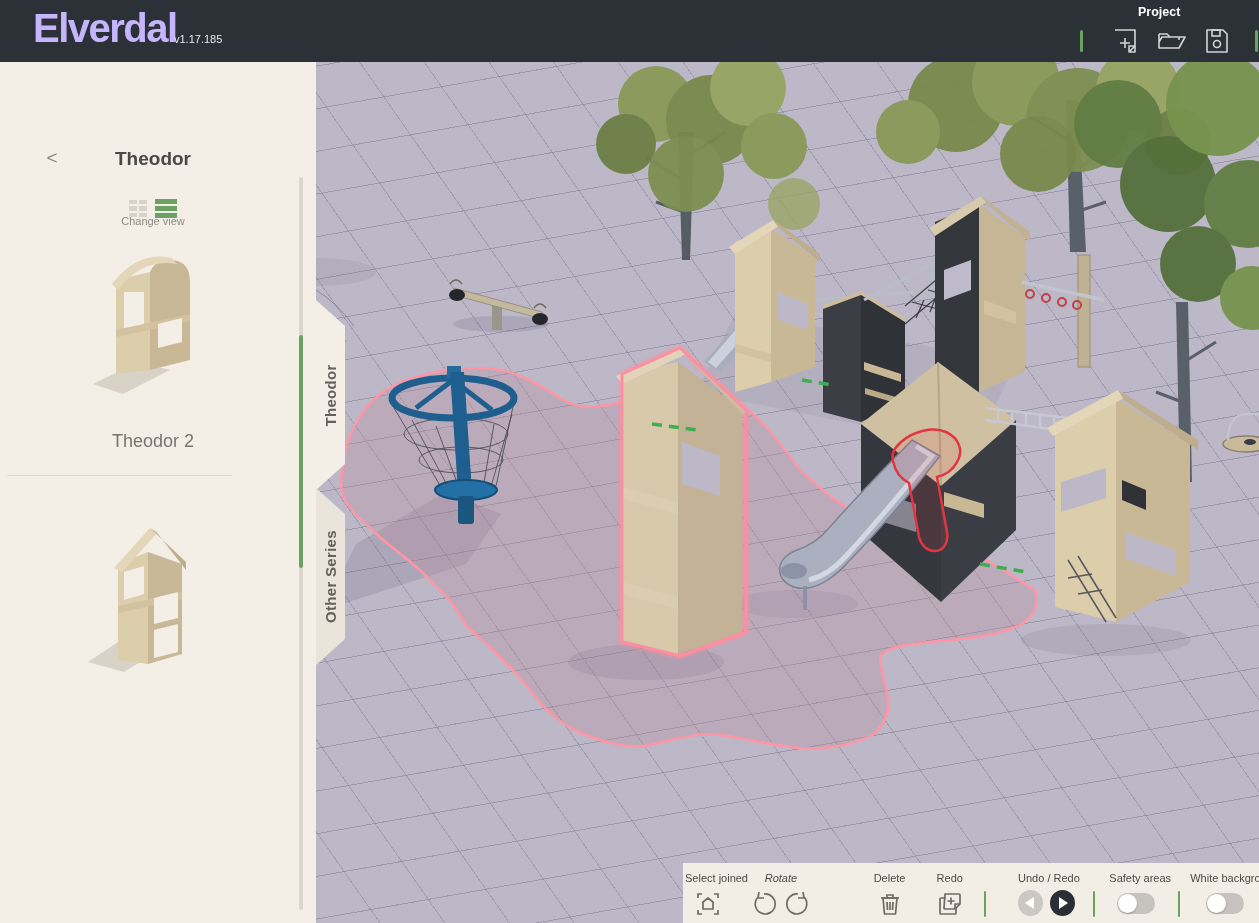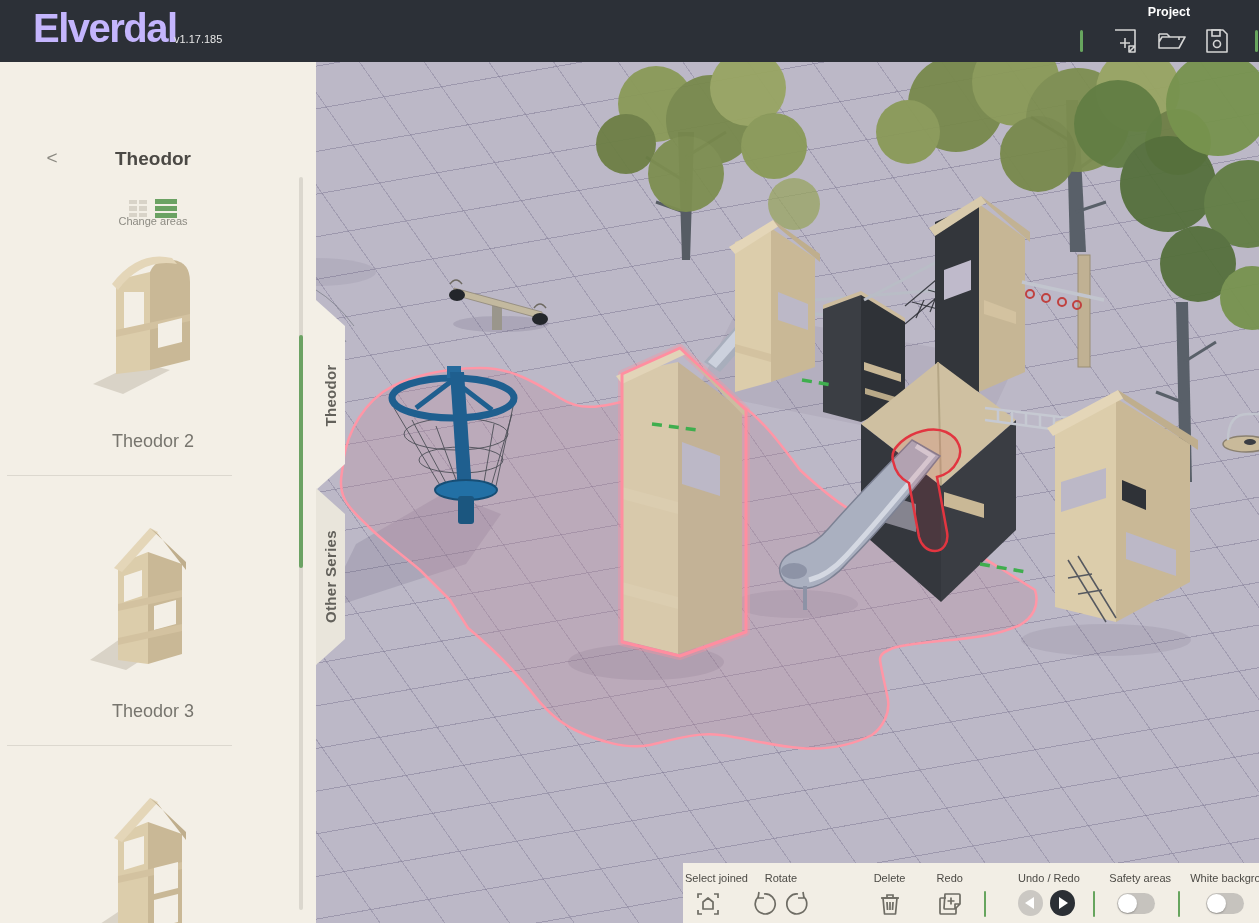--- a/index.html
+++ b/index.html
@@ -24,7 +24,7 @@
     font-size:11px; font-weight:normal; color:#e8e8e8;
   }
   .project-label {
-    position:absolute; left:1138px; top:5px; width:62px; text-align:center;
+    position:absolute; left:1138px; top:5px; width:62px; text-align:left;
     font-size:12.5px; font-weight:bold; color:#fff;
   }
   .hdr-divider {

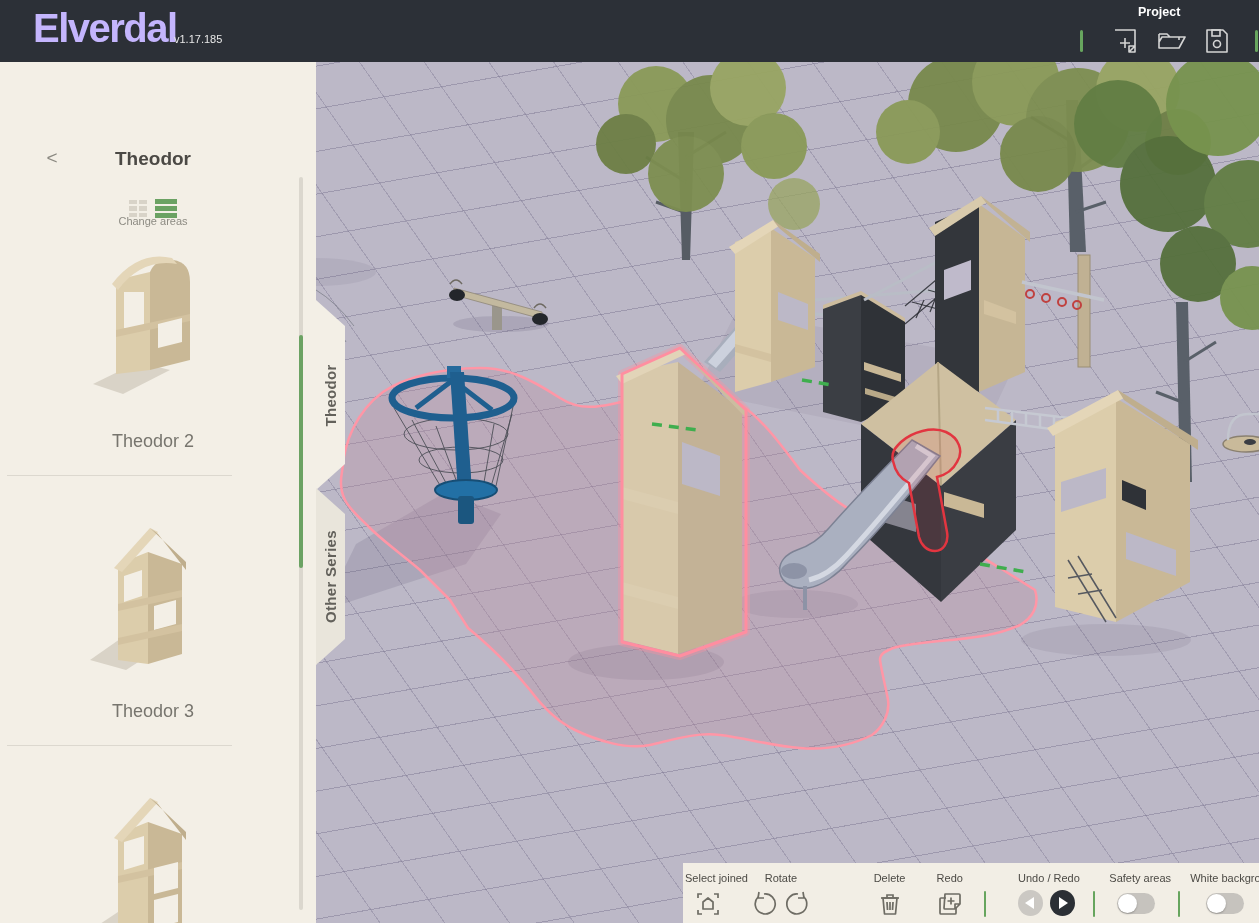--- a/index.html
+++ b/index.html
@@ -424,7 +424,7 @@
         </span>
       </span>
     </div>
-    <div class="change-view">Change areas</div>
+    <div class="change-view">Change view</div>
 
     <div class="item-list">
 

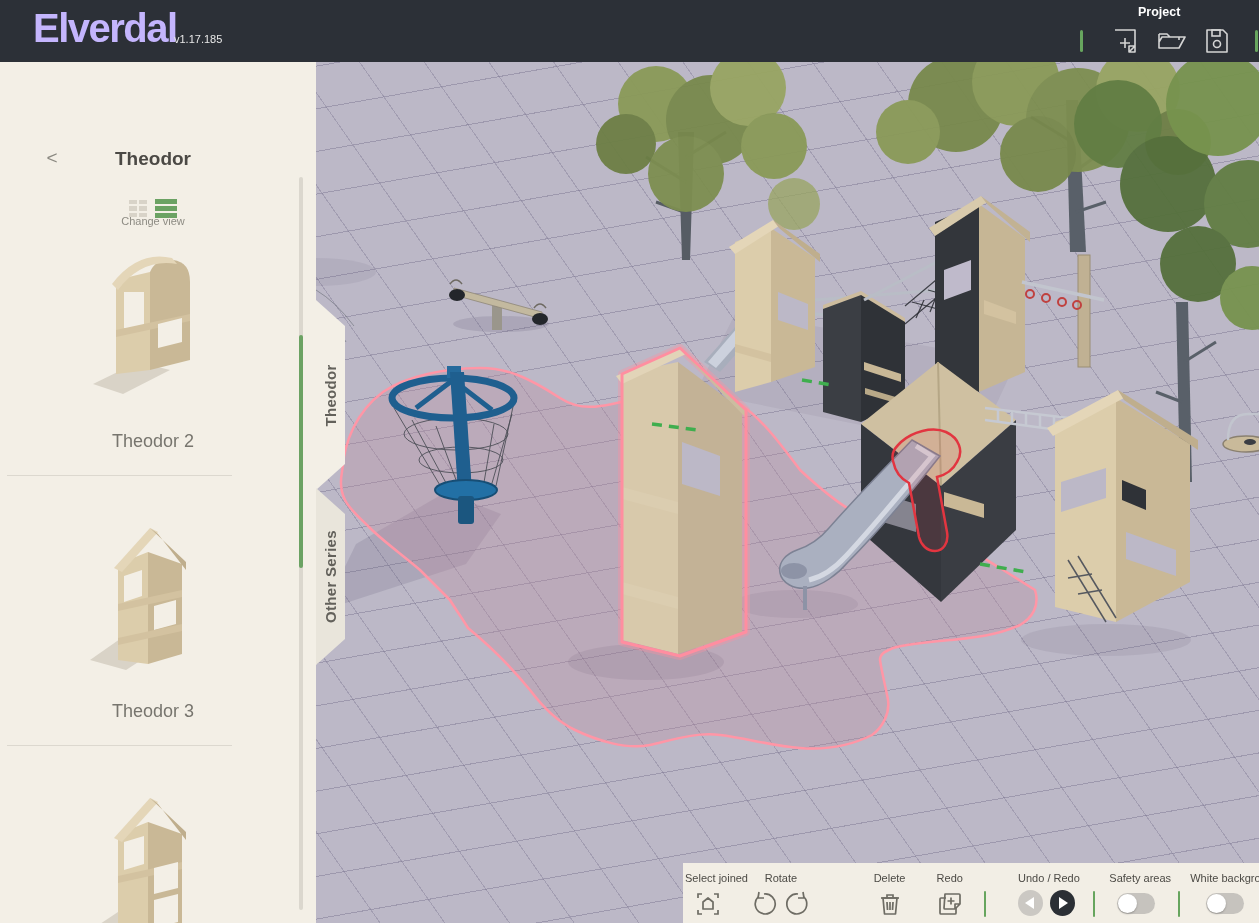--- a/index.html
+++ b/index.html
@@ -444,23 +444,6 @@
         <div class="item-divider"></div>
       </div>
 
-      <div class="product-item">
-        <div class="thumb">
-          <svg width="150" height="175" viewBox="0 0 150 175">
-            <path d="M52,120 L12,148 L48,158 L88,132 Z" fill="#d9d3c7"></path>
-            <polygon points="40,52 70,40 70,152 40,148" fill="#dccdab"></polygon>
-            <polygon points="70,40 104,52 104,142 70,152" fill="#c9b896"></polygon>
-            <polygon points="36,56 72,16 80,20 44,60" fill="#e4d6b8"></polygon>
-            <polygon points="72,16 108,50 108,58 80,22" fill="#bfae8d"></polygon>
-            <polygon points="46,64 64,58 64,84 46,90" fill="#f3efe6"></polygon>
-            <polygon points="40,92 104,78 104,85 40,99" fill="#d3c2a0"></polygon>
-            <polygon points="76,94 98,88 98,112 76,118" fill="#f3efe6"></polygon>
-            <polygon points="40,126 104,112 104,119 40,133" fill="#d3c2a0"></polygon>
-          </svg>
-        </div>
-        <div class="product-label">Theodor 3</div>
-        <div class="item-divider"></div>
-      </div>
 
       <div class="product-item">
         <div class="thumb">

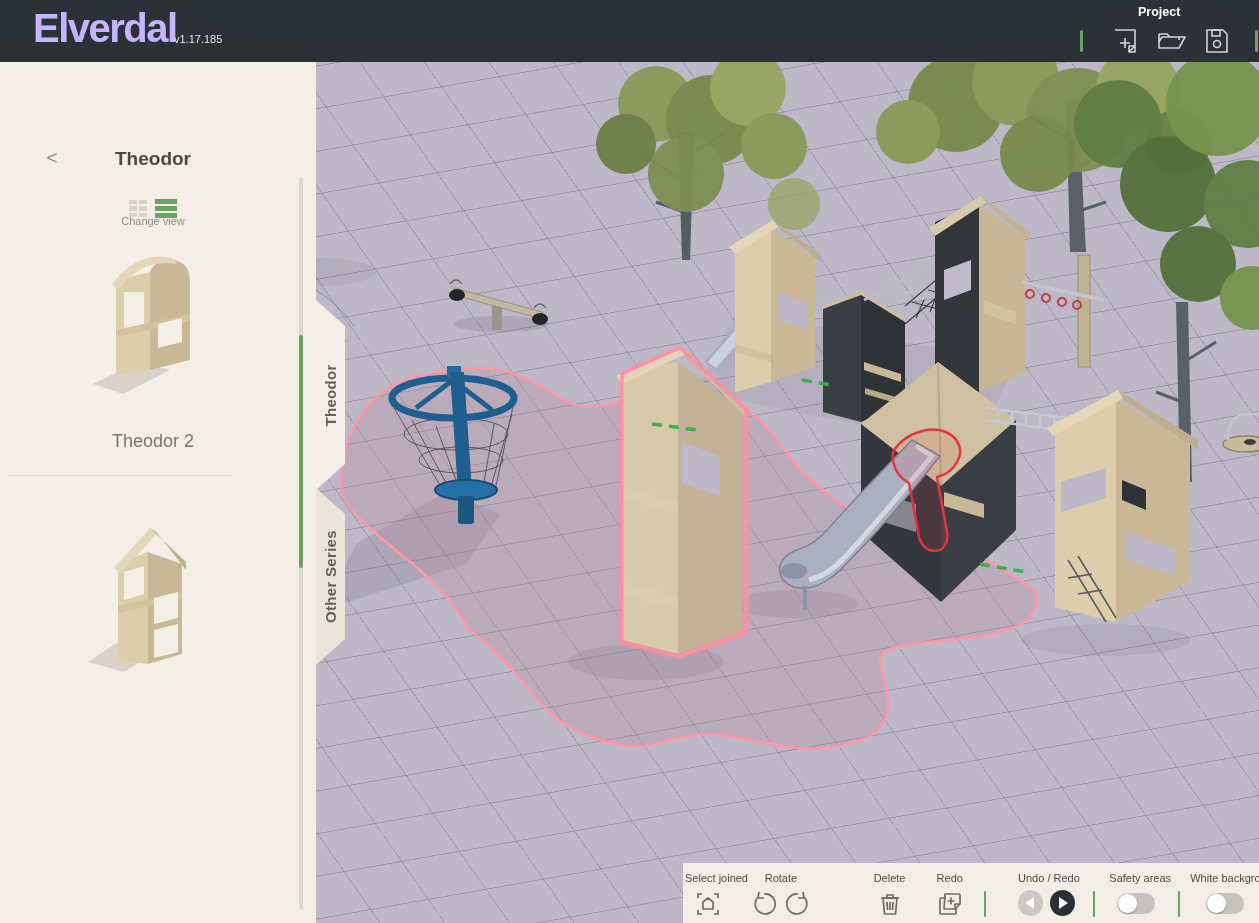--- a/index.html
+++ b/index.html
@@ -492,7 +492,7 @@
       </div>
     </div>
 
-    <div class="tool-group" style="width:78px; margin-left:22px;">
+    <div class="tool-group" style="width:78px; margin-left:22px;font-style:italic;">
       <div class="tool-label">Rotate</div>
       <div class="tool-icons">
         <button class="tool-btn">

